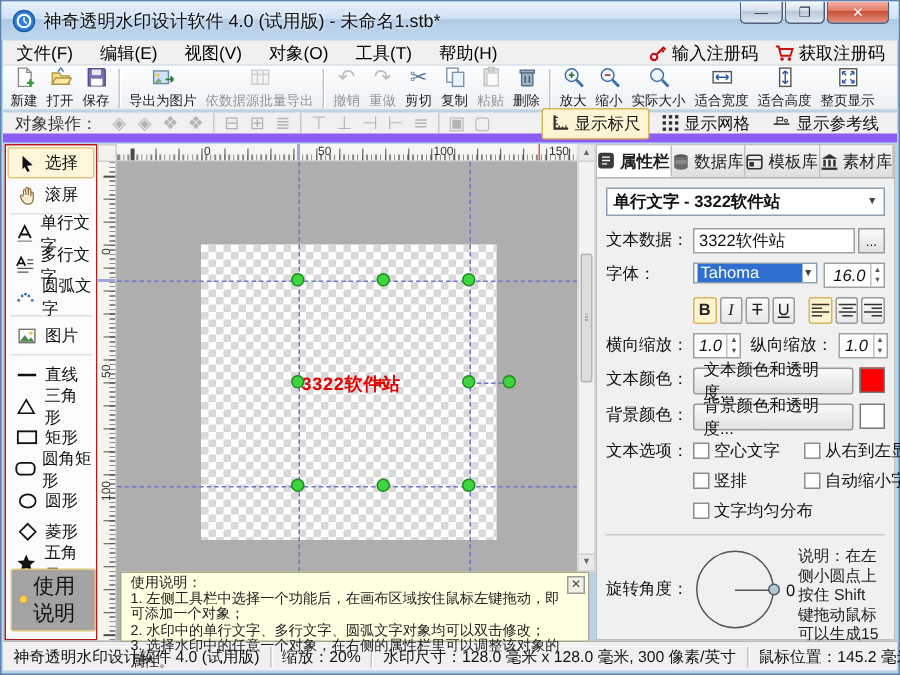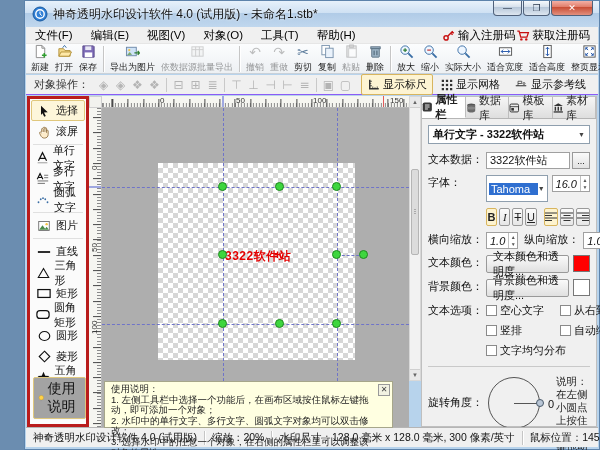--- a/index.html
+++ b/index.html
@@ -5,7 +5,7 @@
   html,body{margin:0;padding:0;background:#6b8db0;}
   *{box-sizing:border-box;}
   body{width:600px;height:450px;position:relative;font-family:"Liberation Sans","DejaVu Sans",sans-serif;overflow:hidden;}
-  .window{position:absolute;inset:0;background:#b7d3ec;border:1px solid #5d83ab;margin-left:24px;}
+  .window{position:absolute;inset:0;background:#b7d3ec;border:1px solid #5d83ab;}
   svg{display:block;}
   
   .titlebar{position:absolute;left:0;top:0;right:0;height:26px;

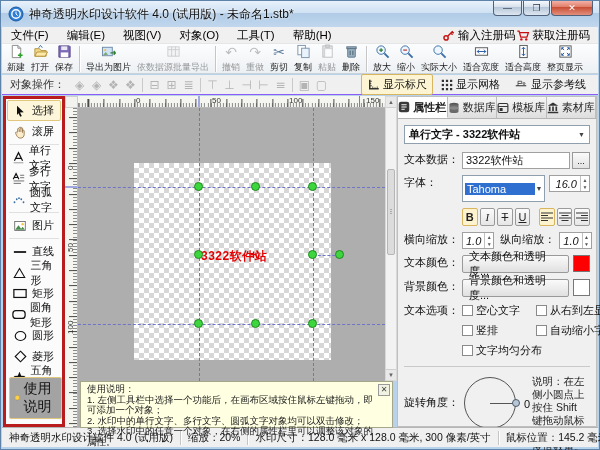--- a/index.html
+++ b/index.html
@@ -21,7 +21,7 @@
   
   .menubar{position:absolute;left:1px;right:1px;top:26px;height:16px;background:#f0f0f0;display:flex;align-items:center;font-size:11.5px;}
   .menu-item{padding:0 9px;color:#000;}
-  .menu-right{margin-left:auto;display:flex;align-items:center;padding-right:8px;font-size:11.5px;}
+  .menu-right{margin-left:auto;display:flex;align-items:center;gap:10px;padding-right:8px;font-size:11.5px;}
   .reg{display:flex;align-items:center;gap:3px;color:#000;}
   
   .toolbar1{position:absolute;left:1px;right:1px;top:42px;height:31px;background:linear-gradient(#fcfdfe,#edf0f3);

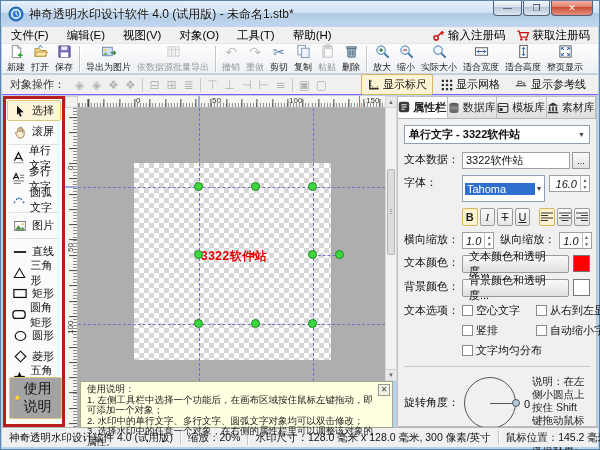--- a/index.html
+++ b/index.html
@@ -33,7 +33,7 @@
   .tsep{width:1px;height:26px;background:#c6c6c6;box-shadow:1px 0 0 #fff;margin:0 3px;flex:0 0 auto;}
   .uglyph{font-size:14px;line-height:14px;color:#5a7a9a;font-family:"DejaVu Sans",sans-serif;}
   
-  .toolbar2{position:absolute;left:1px;right:1px;top:74px;height:20px;background:#f0f0f0;border-bottom:1px solid #8b5cf6;
+  .toolbar2{position:absolute;left:1px;right:1px;top:74px;height:20px;background:#f0f0f0;border-bottom:6px solid #8b5cf6;
     display:flex;align-items:center;font-size:11px;color:#333;}
   .ob-label{margin:0 6px 0 8px;}
   .ob-ico{width:17px;text-align:center;font-size:12px;color:#b4b4b4;font-family:"DejaVu Sans",sans-serif;}

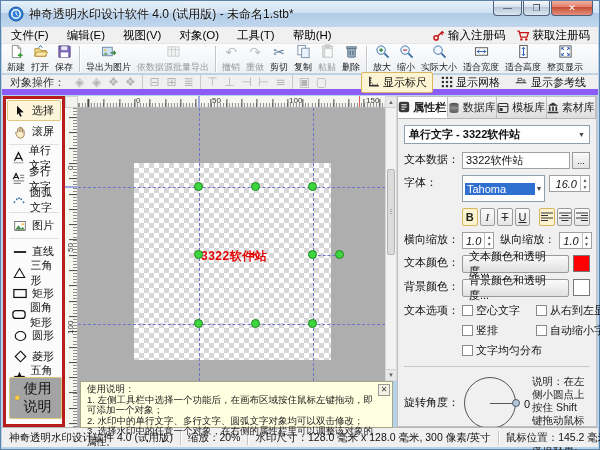--- a/index.html
+++ b/index.html
@@ -42,7 +42,7 @@
   .vt{display:flex;align-items:center;gap:3px;padding:2px 5px;border:1px solid transparent;border-radius:2px;font-size:11px;color:#111;}
   .vt.on{background:#fdf4d3;border-color:#d8b55e;}
   
-  .palette{position:absolute;left:2px;top:95px;width:62px;bottom:22px;background:#fbfbfb;border:3px solid #b91c1c;padding-top:1px;}
+  .palette{position:absolute;left:2px;top:95px;width:62px;bottom:22px;background:#fbfbfb;border:1px solid #b91c1c;padding-top:1px;}
   .tool{height:21px;display:flex;align-items:center;gap:4px;padding-left:4px;font-size:11px;color:#111;border:1px solid transparent;margin:0 1px;}
   .tool .tico{width:16px;display:flex;justify-content:center;align-items:center;}
   .tool.sel{background:#fdf6da;border-color:#e0c77c;border-radius:2px;}

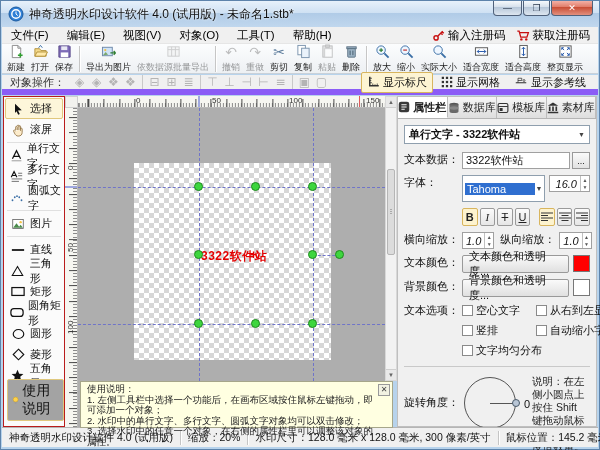--- a/index.html
+++ b/index.html
@@ -100,7 +100,7 @@
   .tinput{flex:1;height:17px;background:#fff;border:1px solid #a0a0a0;padding:0 3px;display:flex;align-items:center;}
   .browse{width:18px;height:17px;border:1px solid #999;background:linear-gradient(#fafafa,#e2e2e2);margin-left:2px;
     display:flex;align-items:center;justify-content:center;font-size:9px;}
-  .fontsel{width:86px;height:27px;background:#fff;border:1px solid #8f9fae;display:flex;align-items:center;padding:0 2px;}
+  .fontsel{width:86px;height:14px;background:#fff;border:1px solid #8f9fae;display:flex;align-items:center;padding:0 2px;}
   .fontsel .fname{background:#2f6fd0;color:#fff;padding:0 2px;flex:1;}
   .spin{height:17px;background:#fff;border:1px solid #a0a0a0;display:flex;align-items:center;margin-left:4px;}
   .spin .sval{padding:0 3px;text-align:right;flex:1;font-style:italic;}

